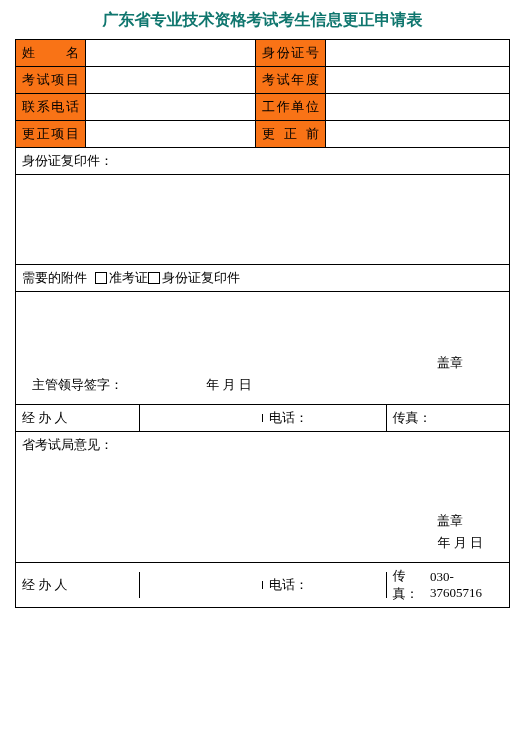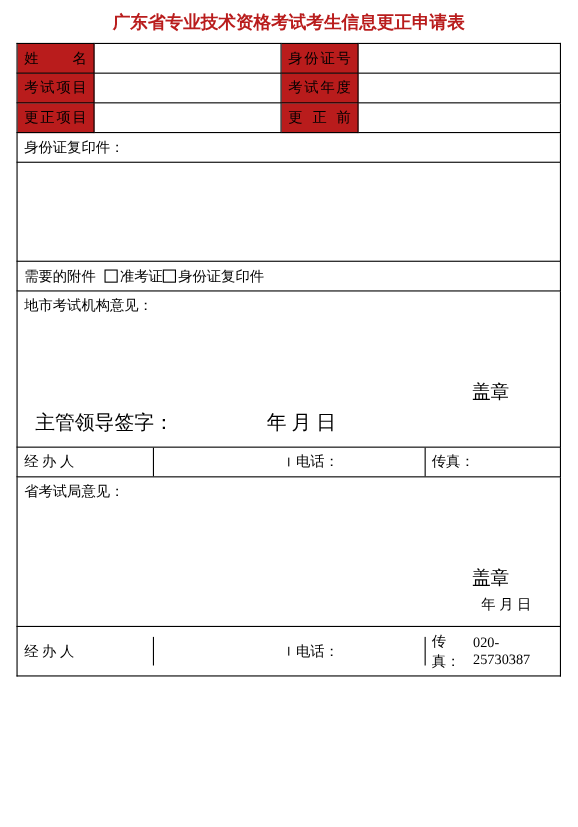--- a/index.html
+++ b/index.html
@@ -24,7 +24,7 @@
       font-size: 16px;
       font-weight: bold;
       margin-bottom: 8px;
-      color: #b91c1c;
+      color: #0f766e;
     }
     .form-table {
       width: 100%;

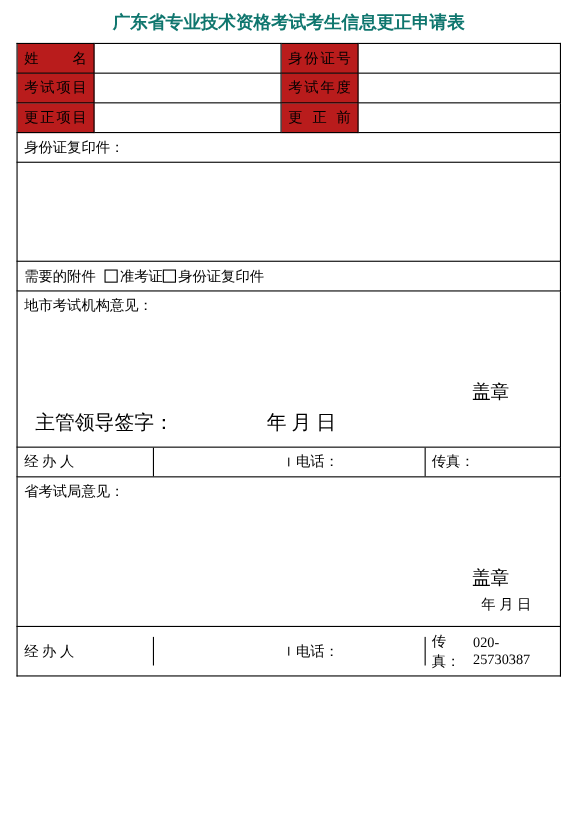--- a/index.html
+++ b/index.html
@@ -38,7 +38,7 @@
     }
     .label-cell {
       white-space: nowrap;
-      background: #b91c1c;
+      background: #f97316;
       text-align: justify;
       text-align-last: justify;
     }

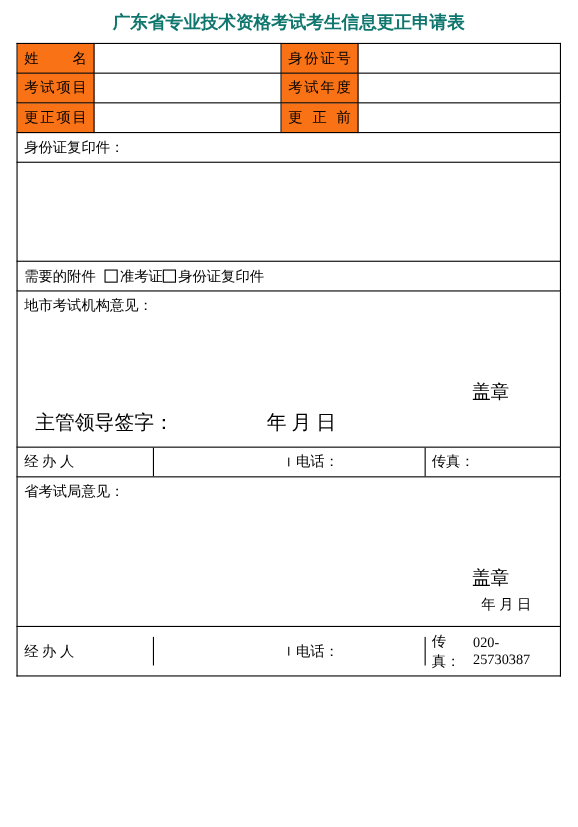--- a/index.html
+++ b/index.html
@@ -126,6 +126,12 @@
     </tr>
 
 
+    <tr>
+      <td class="label-cell">联系电话</td>
+      <td class="value-cell"></td>
+      <td class="label-cell">工作单位</td>
+      <td class="value-cell"></td>
+    </tr>
 
     <tr>
       <td class="label-cell">更正项目</td>

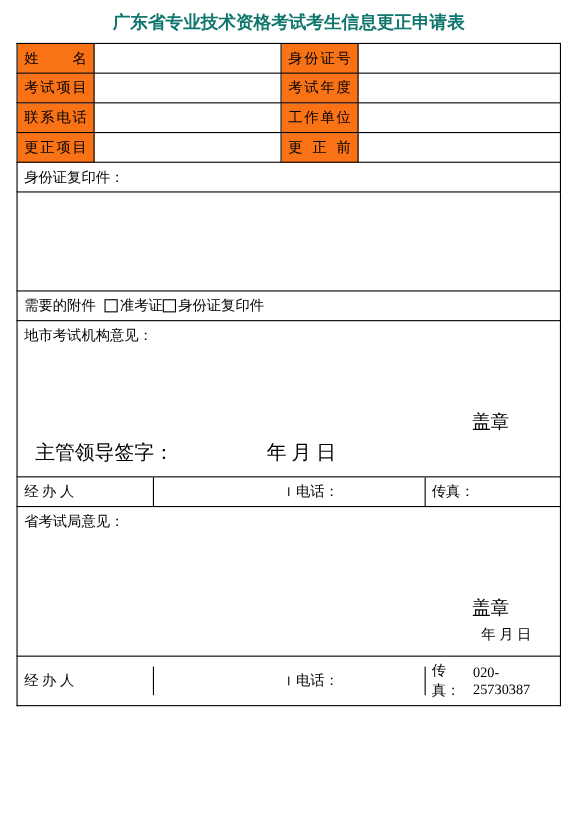--- a/index.html
+++ b/index.html
@@ -157,7 +157,6 @@
   </div>
 
   <div class="city-section">
-    <div>地市考试机构意见：</div>
     <div class="city-inner"></div>
     <div class="seal-area">
       <span>盖章</span>

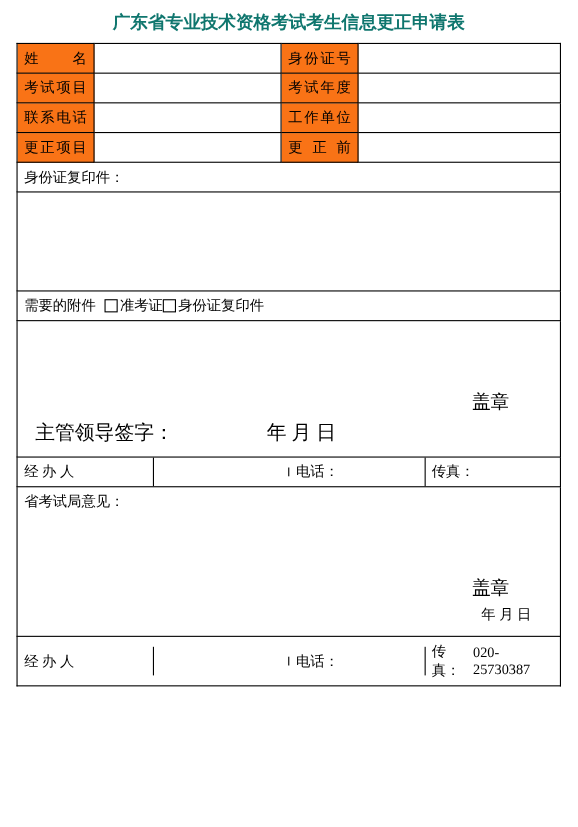--- a/index.html
+++ b/index.html
@@ -64,7 +64,7 @@
       text-align: right;
       padding-right: 40px;
       margin-top: 8px;
-      font-size: 17px;
+      font-size: 13px;
     }
     .date-area {
       text-align: right;

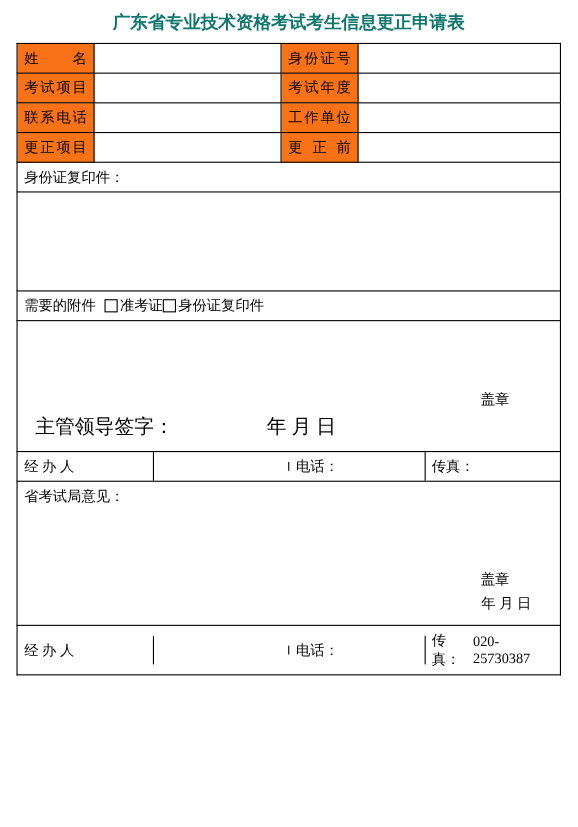--- a/index.html
+++ b/index.html
@@ -76,7 +76,7 @@
       margin-top: 4px;
       margin-bottom: 6px;
       padding-left: 10px;
-      font-size: 18px;
+      font-size: 13px;
     }
     .handler-row {
       border: 1px solid #000;

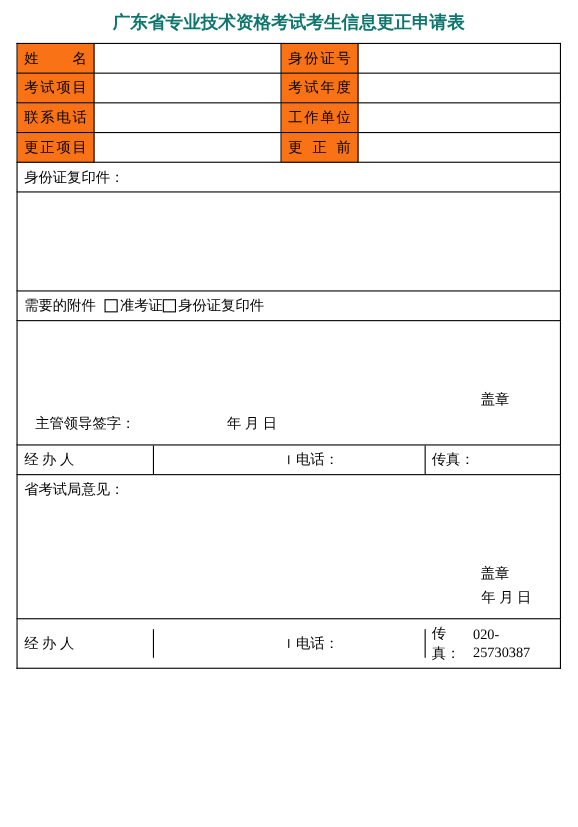--- a/index.html
+++ b/index.html
@@ -208,7 +208,7 @@
     </div>
     <div class="handler-cell" style="display:flex; align-items:center;">
       <span>传真：</span>
-      <span>020-25730387</span>
+      <span>030-37605716</span>
     </div>
   </div>
 

